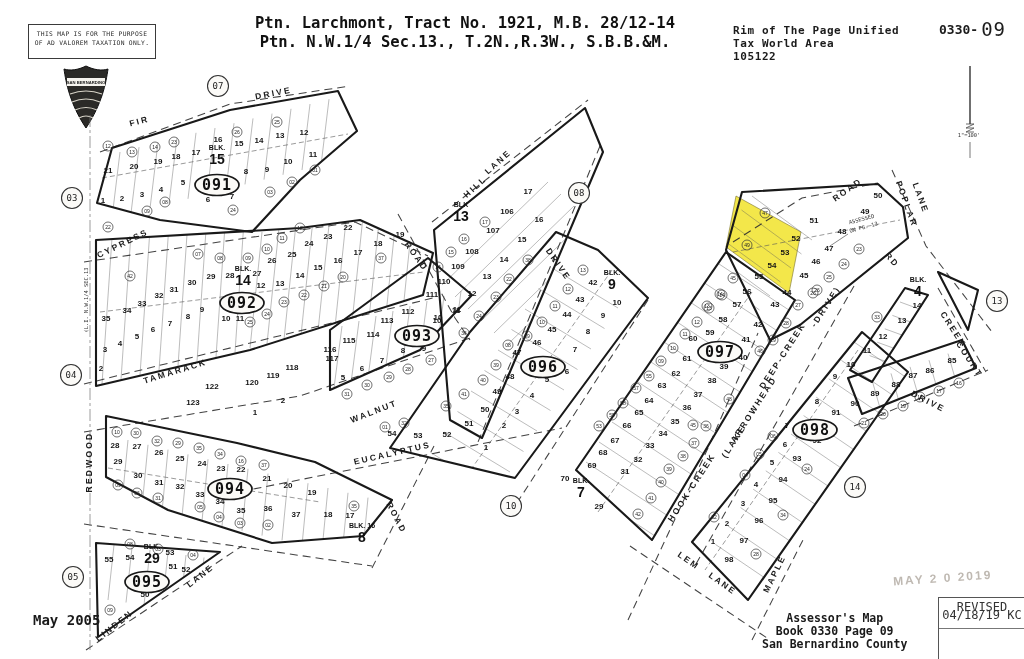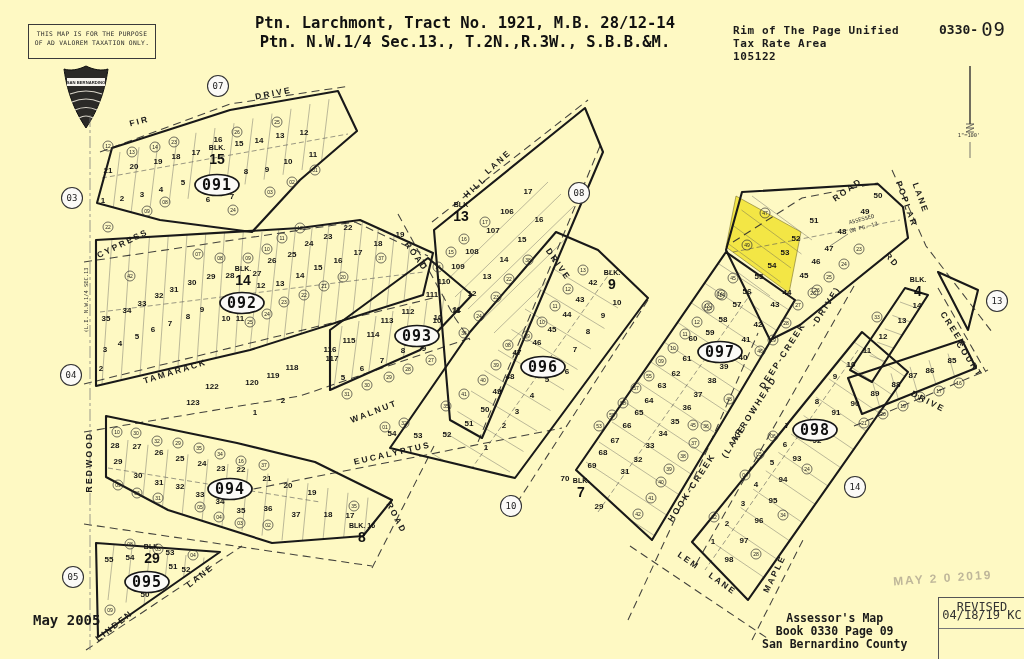--- a/index.html
+++ b/index.html
@@ -3,7 +3,7 @@
 <meta charset="utf-8">
 <style>
   html,body{margin:0;padding:0;background:#e9e8e4;}
-  .page{position:relative;width:1024px;height:659px;background:#fef9c3;overflow:hidden;
+  .page{position:relative;width:1024px;height:659px;background:#ffffff;overflow:hidden;
         font-family:"Liberation Sans",sans-serif;color:#1a1a1a;}
   .disclaimer{position:absolute;left:28px;top:24px;width:126px;height:28px;border:1px solid #3a3a3a;
       font-family:"DejaVu Sans Mono",monospace;font-size:6.3px;line-height:8.5px;text-align:center;

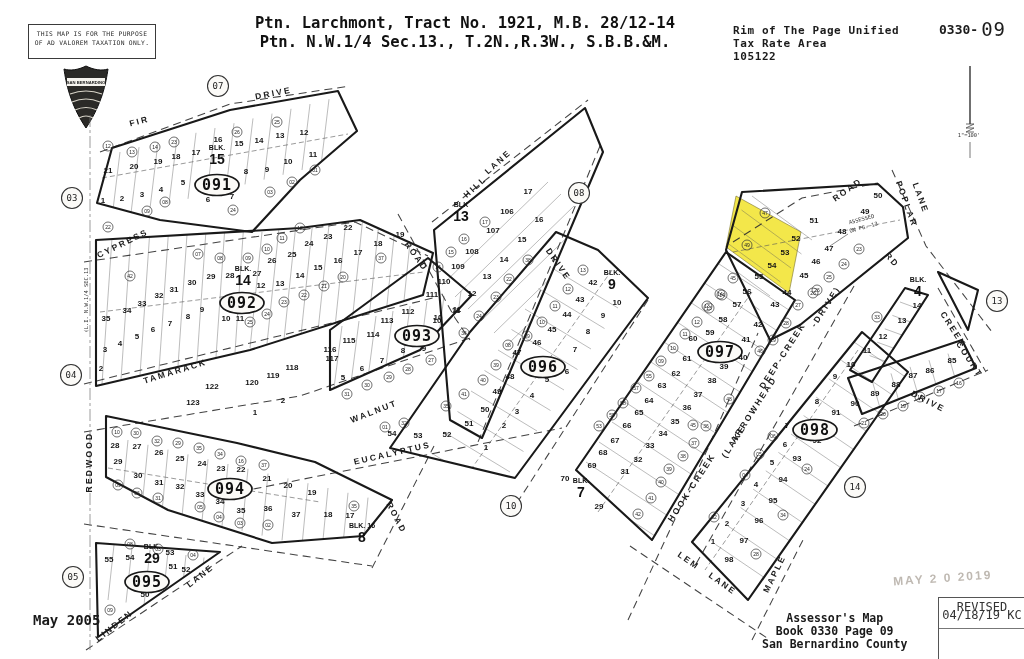--- a/index.html
+++ b/index.html
@@ -68,7 +68,7 @@
 
   <div class="taxinfo">
     <div>Rim of The Page Unified</div>
-    <div>Tax Rate Area</div>
+    <div>Tax World Area</div>
     <div>105122</div>
   </div>
 

